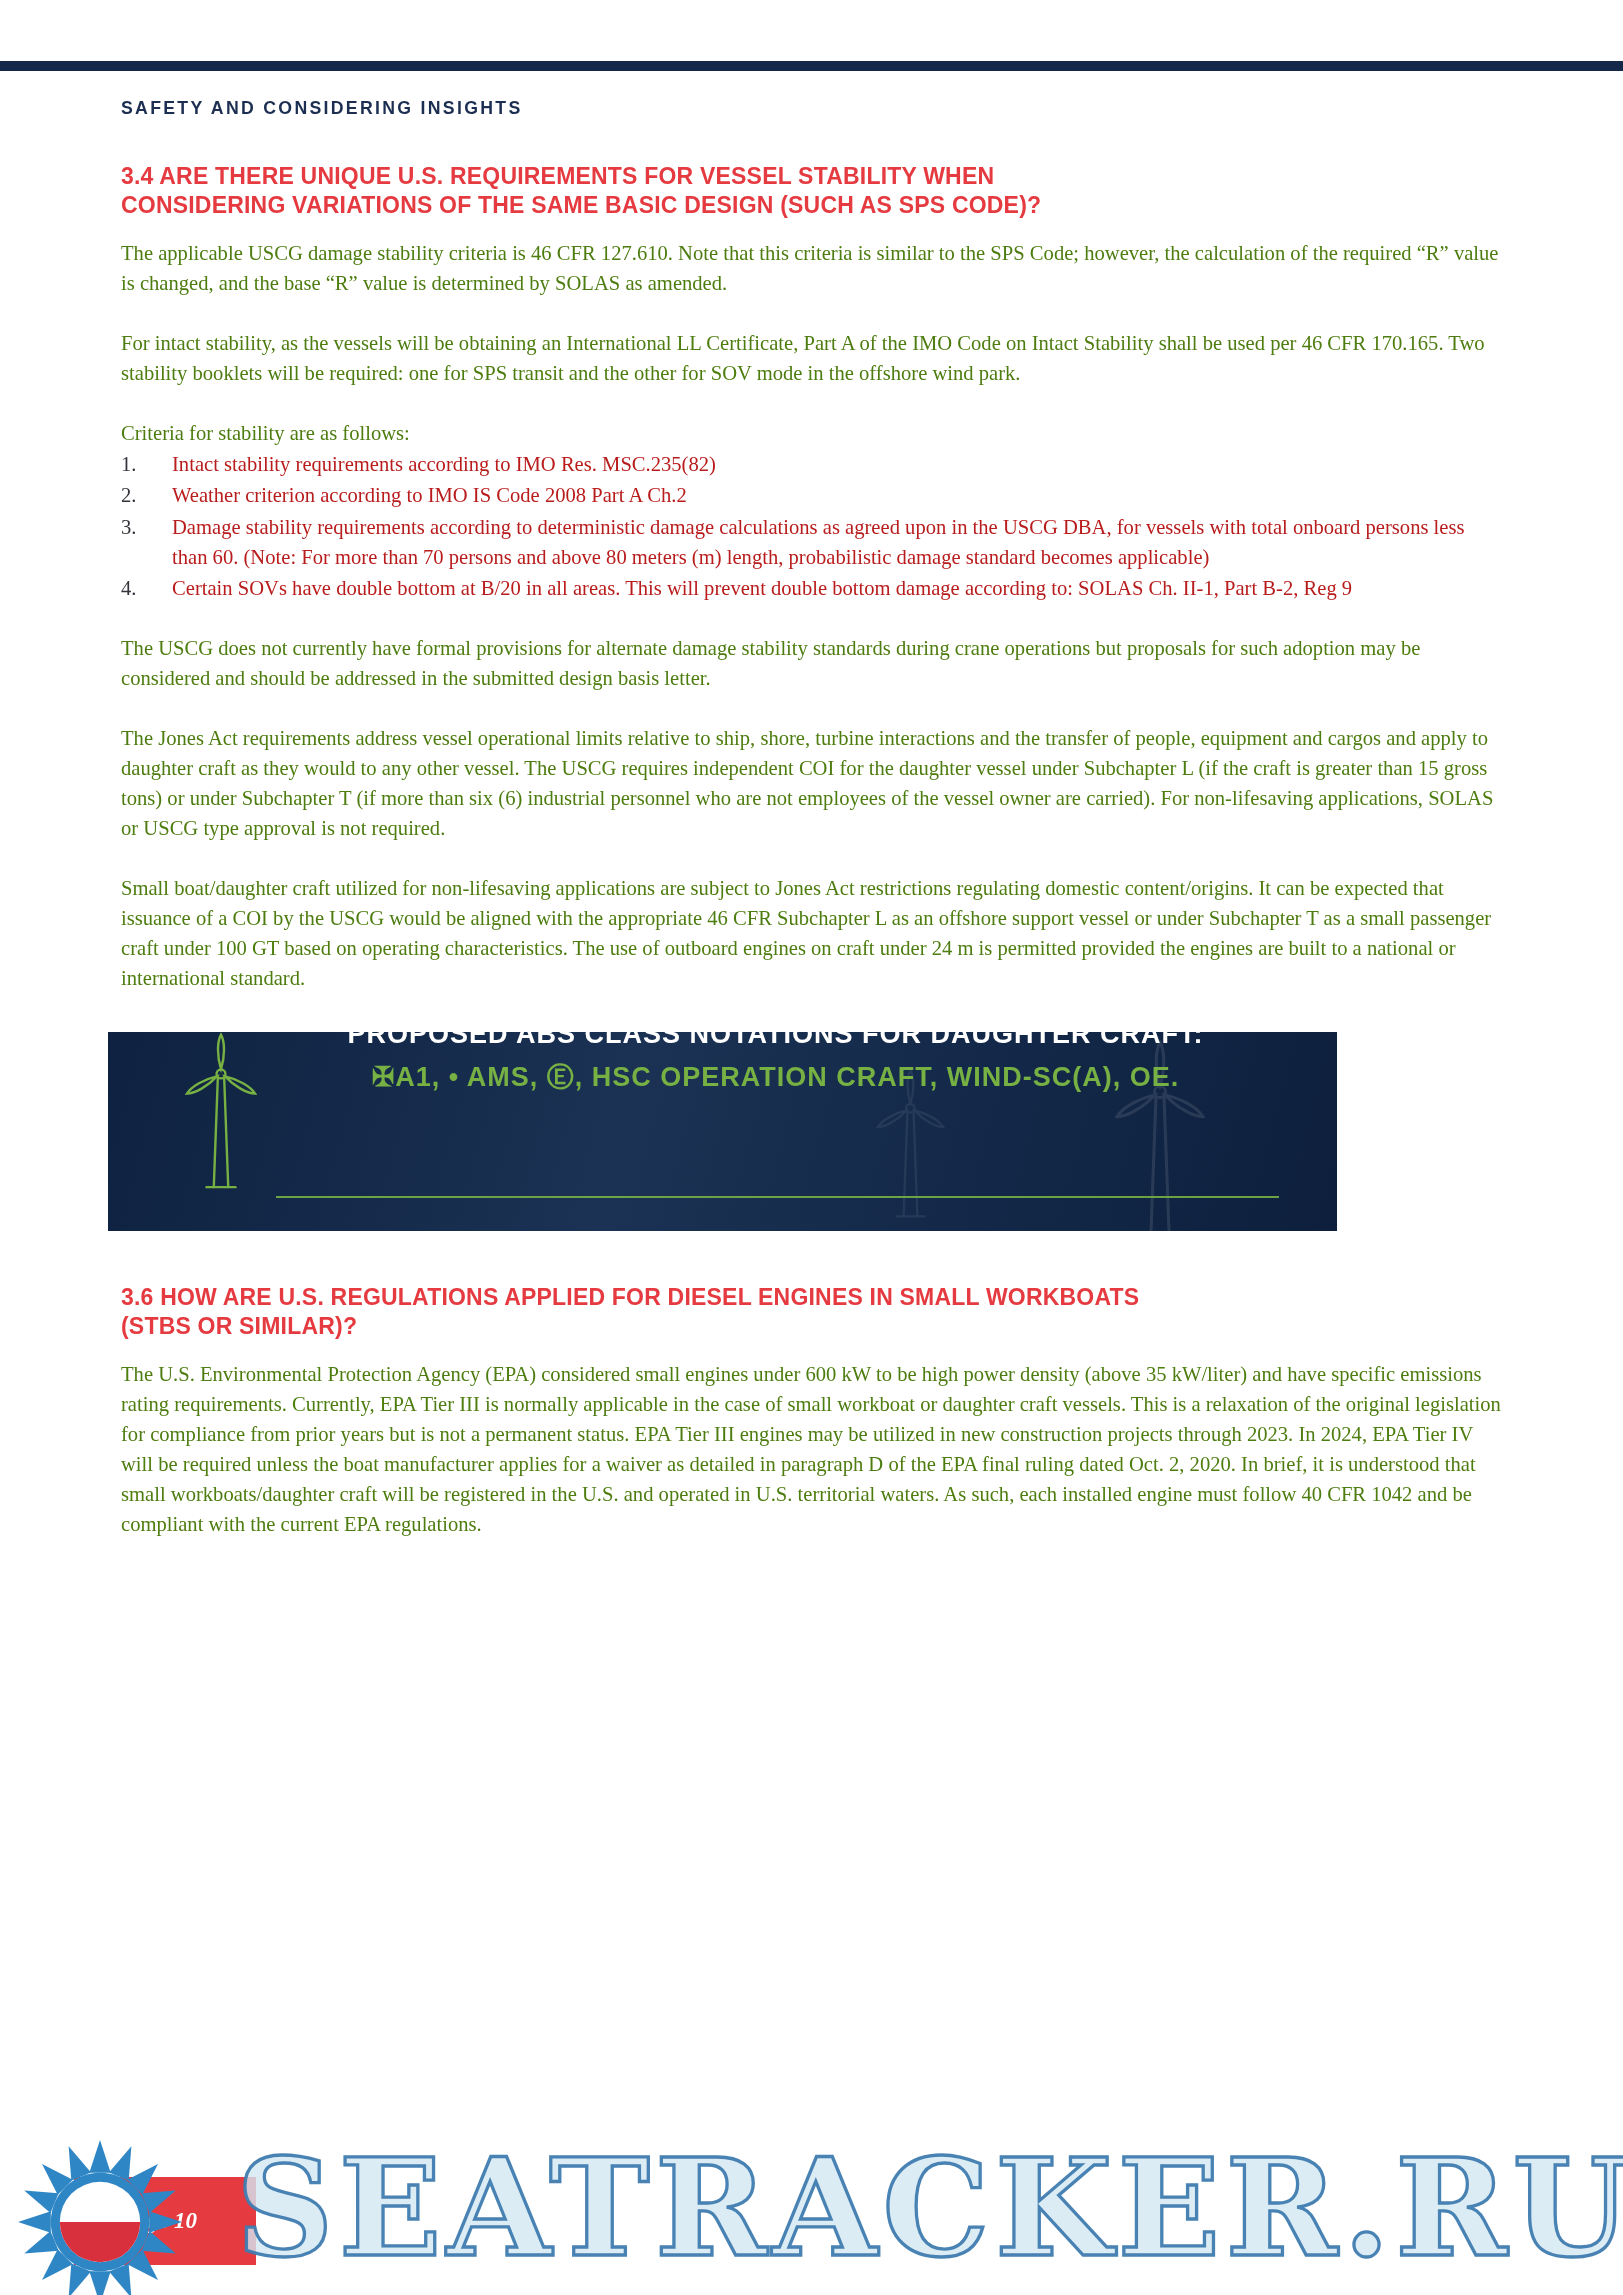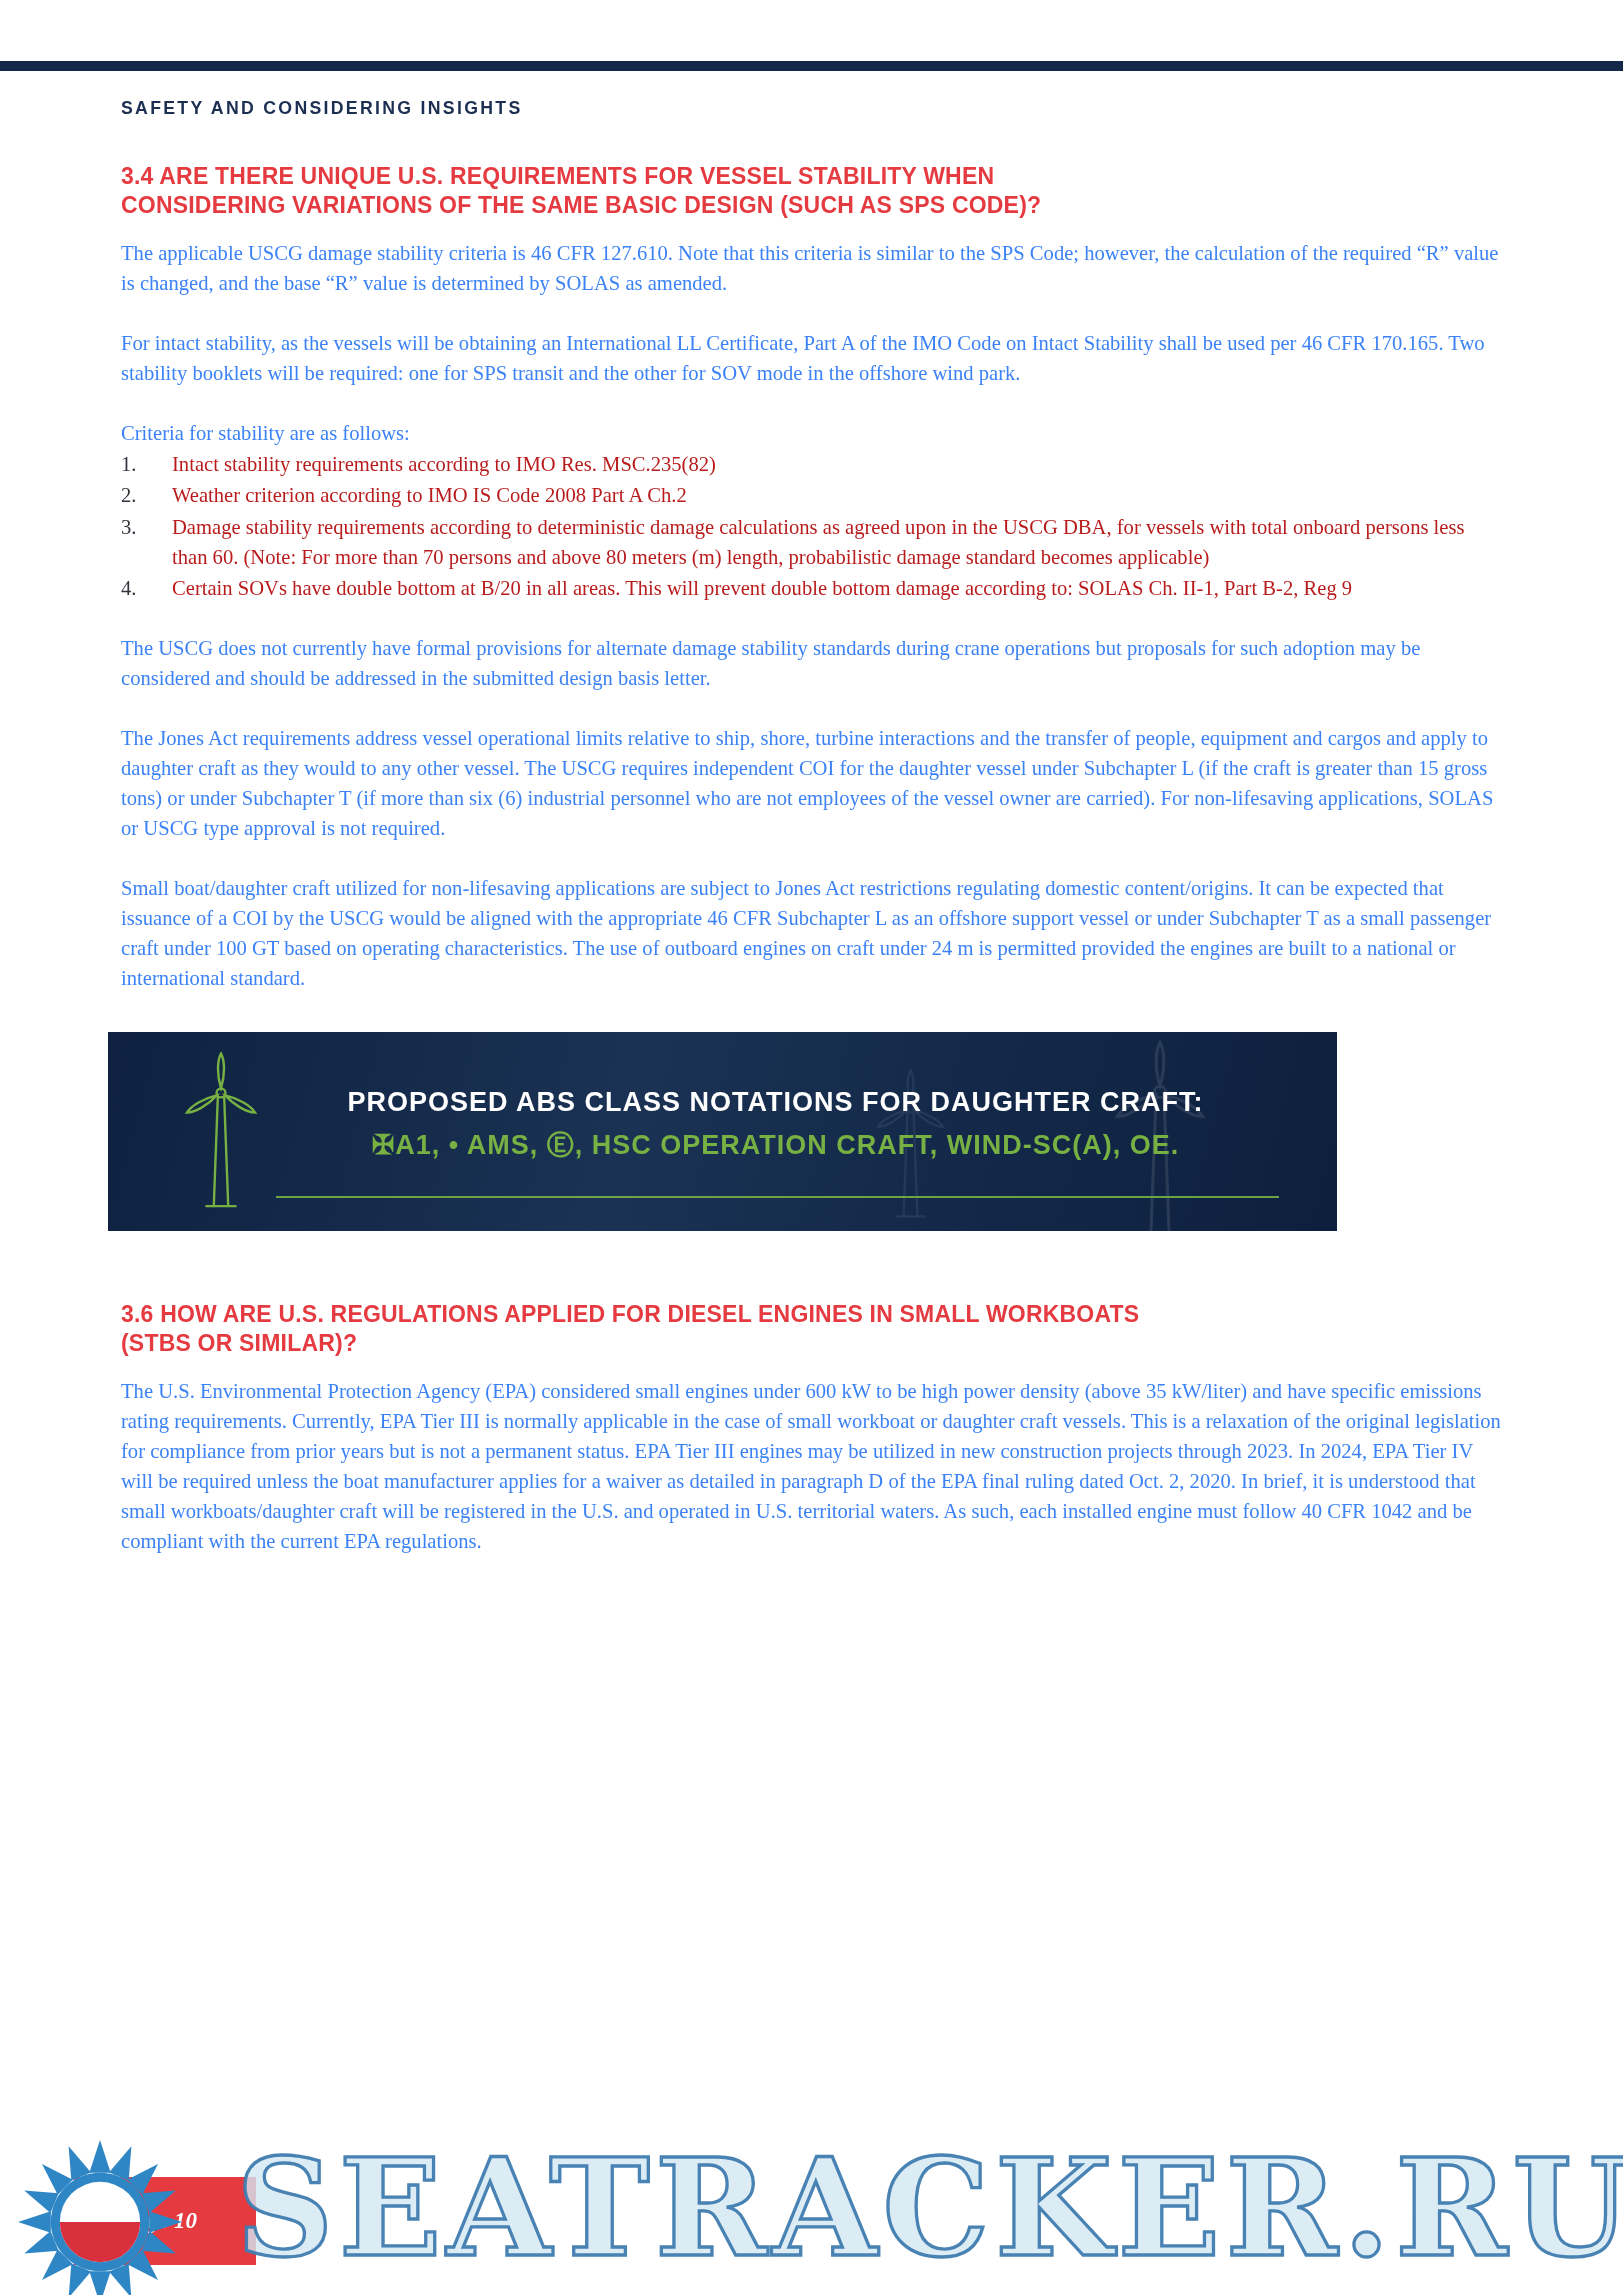--- a/index.html
+++ b/index.html
@@ -23,7 +23,7 @@
   }
   .section-heading.first { margin-top:2px; }
 
-  p.body { font-size:20.6px; line-height:30px; color:#3b82f6; margin:0 0 30px 0; }
+  p.body { font-size:20.6px; line-height:30px; color:#4d7c0f; margin:0 0 30px 0; }
   p.body.intro { margin-bottom:1.3px; }
 
   .olist { margin:0 0 30px 0; }

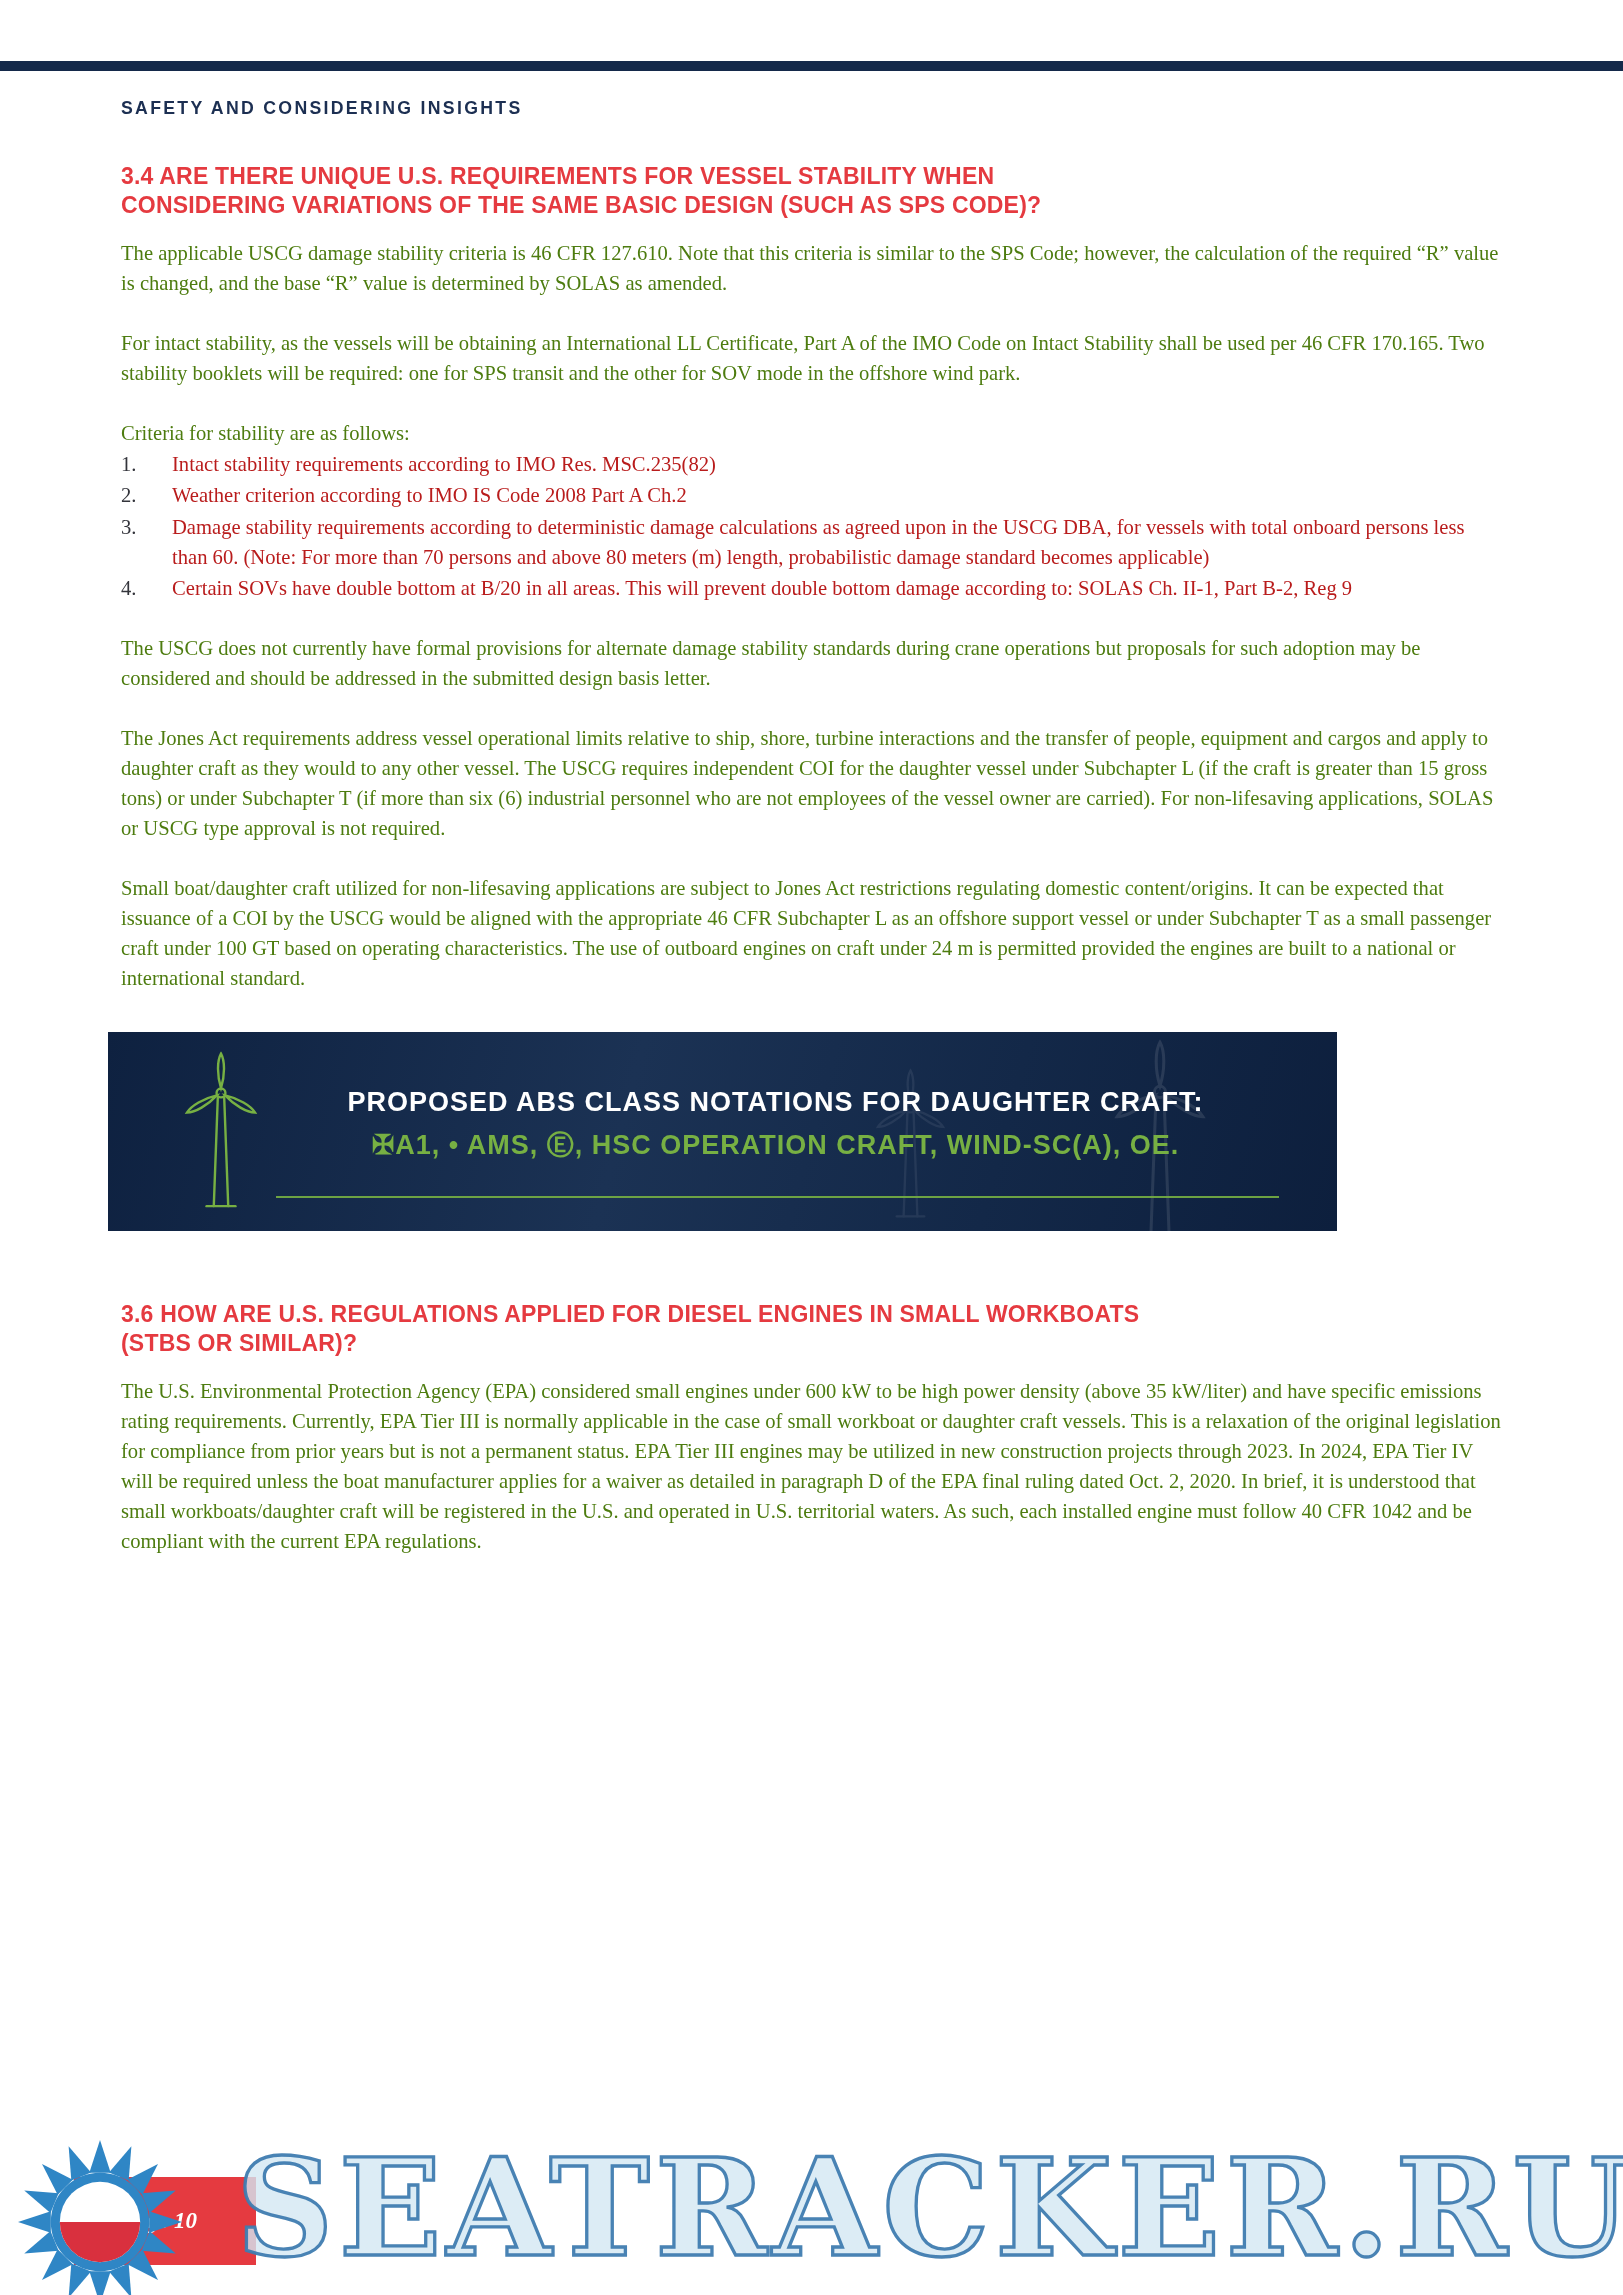--- a/index.html
+++ b/index.html
@@ -33,9 +33,9 @@
 
   
   .banner {
-    position:relative; width:1229px; height:199px; margin:39px 0 69px -13px;
+    position:relative; width:1229px; height:199px; margin:39px 0 52px -13px;
     background:linear-gradient(105deg,#0E2140 0%,#1B3254 42%,#132848 72%,#0D1F3D 100%);
-    display:flex; align-items:center; overflow:hidden;
+    display:flex; overflow:hidden;
   }
   .banner .turbine-main { width:124px; height:161px; margin-left:51px; flex:none; position:relative; z-index:3; }
   .banner .ghost1 { position:absolute; right:79px; top:6.5px; width:196px; height:203px; opacity:0.10; z-index:1; }

